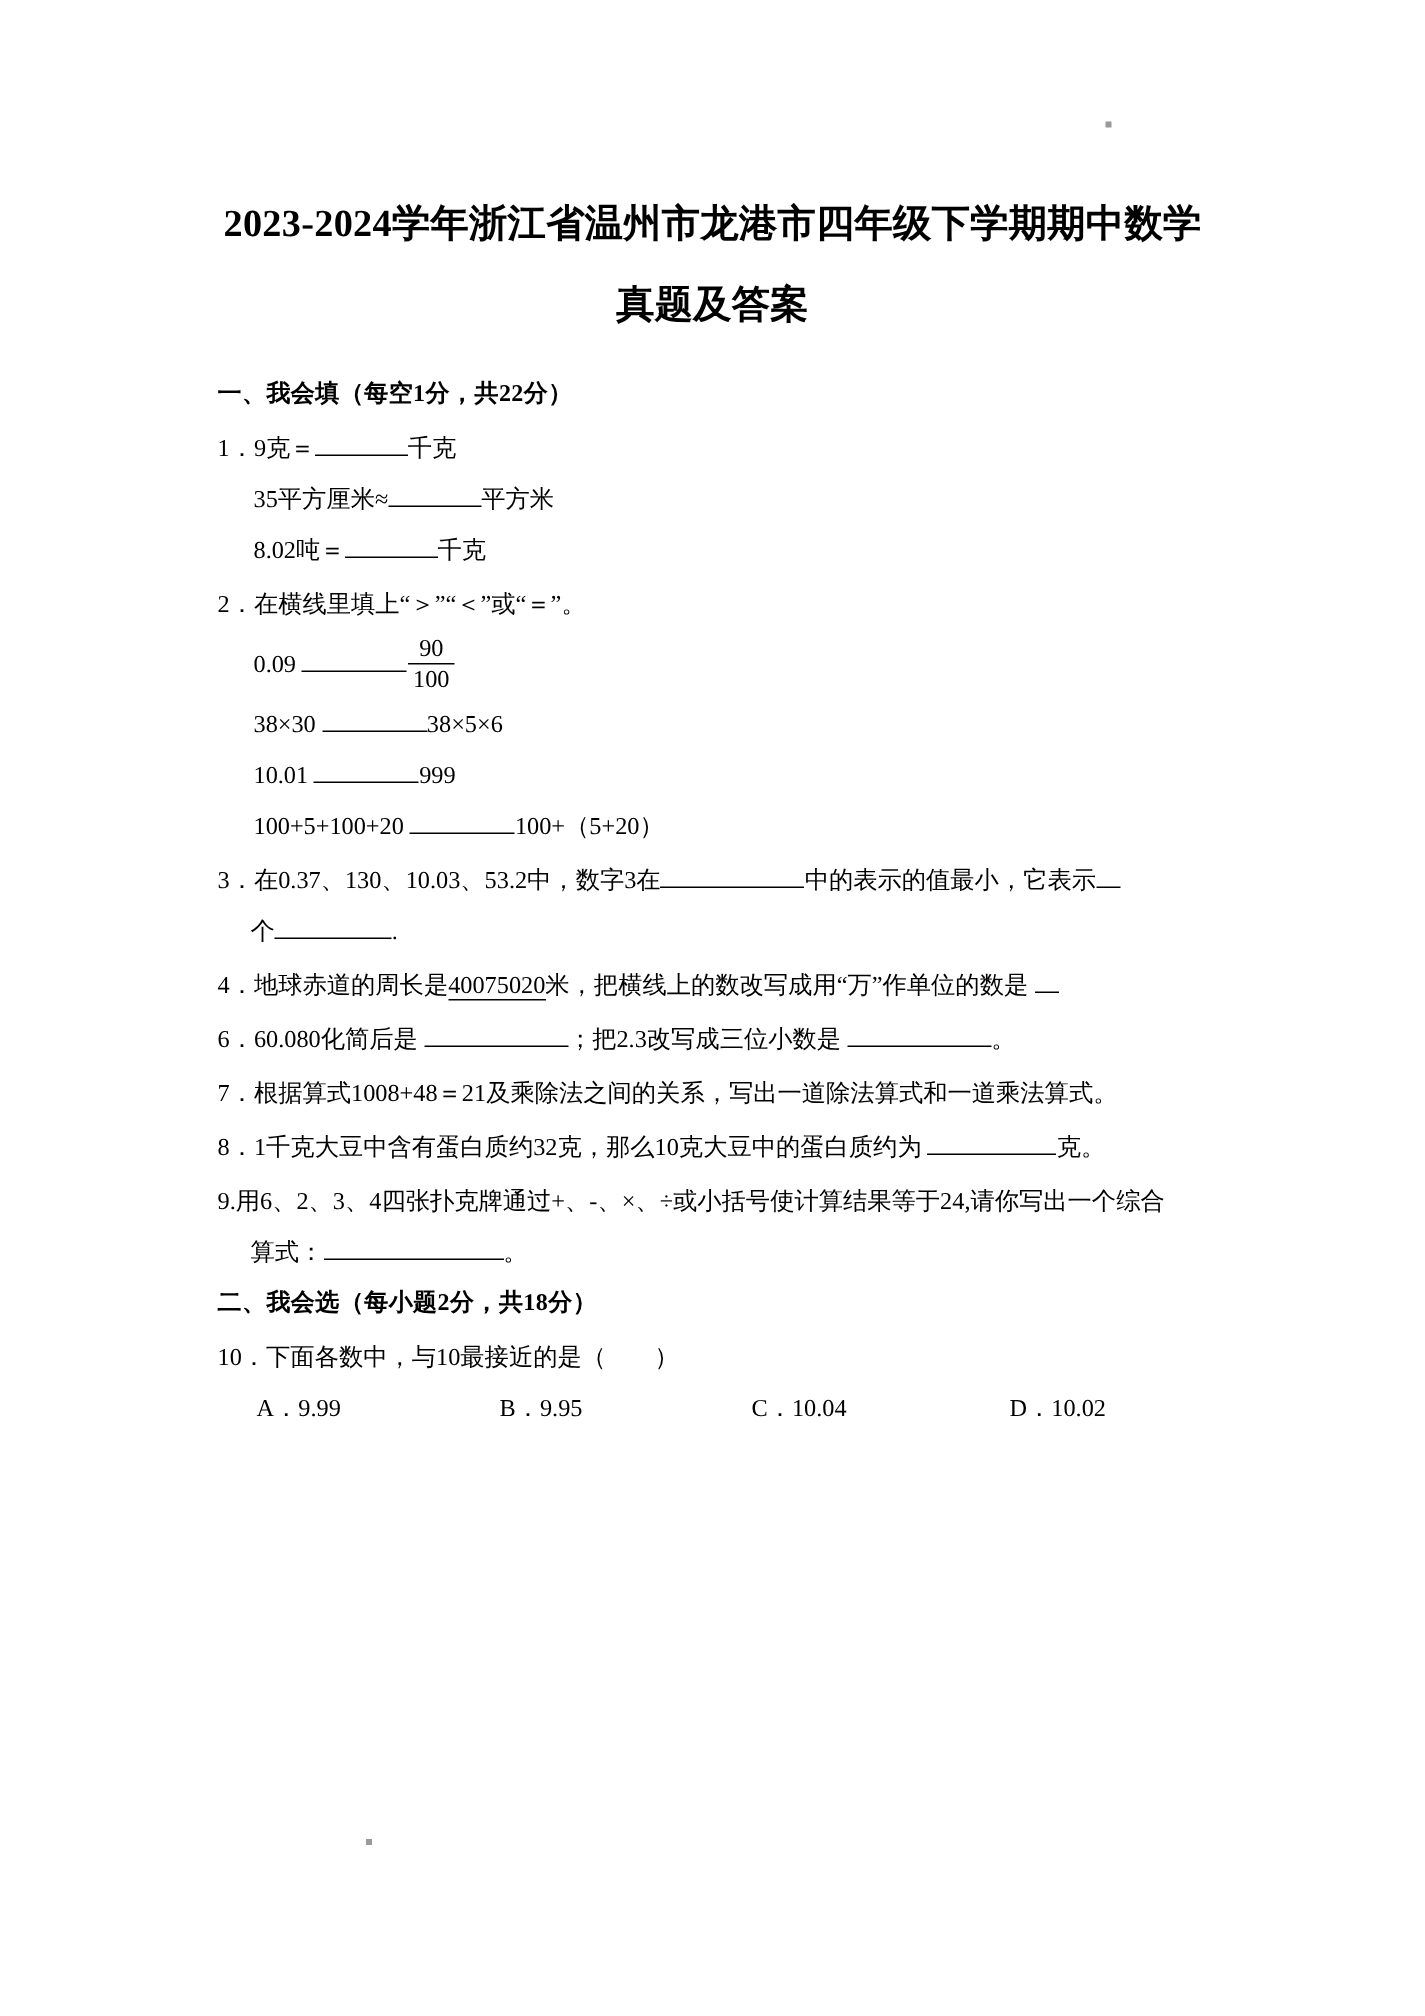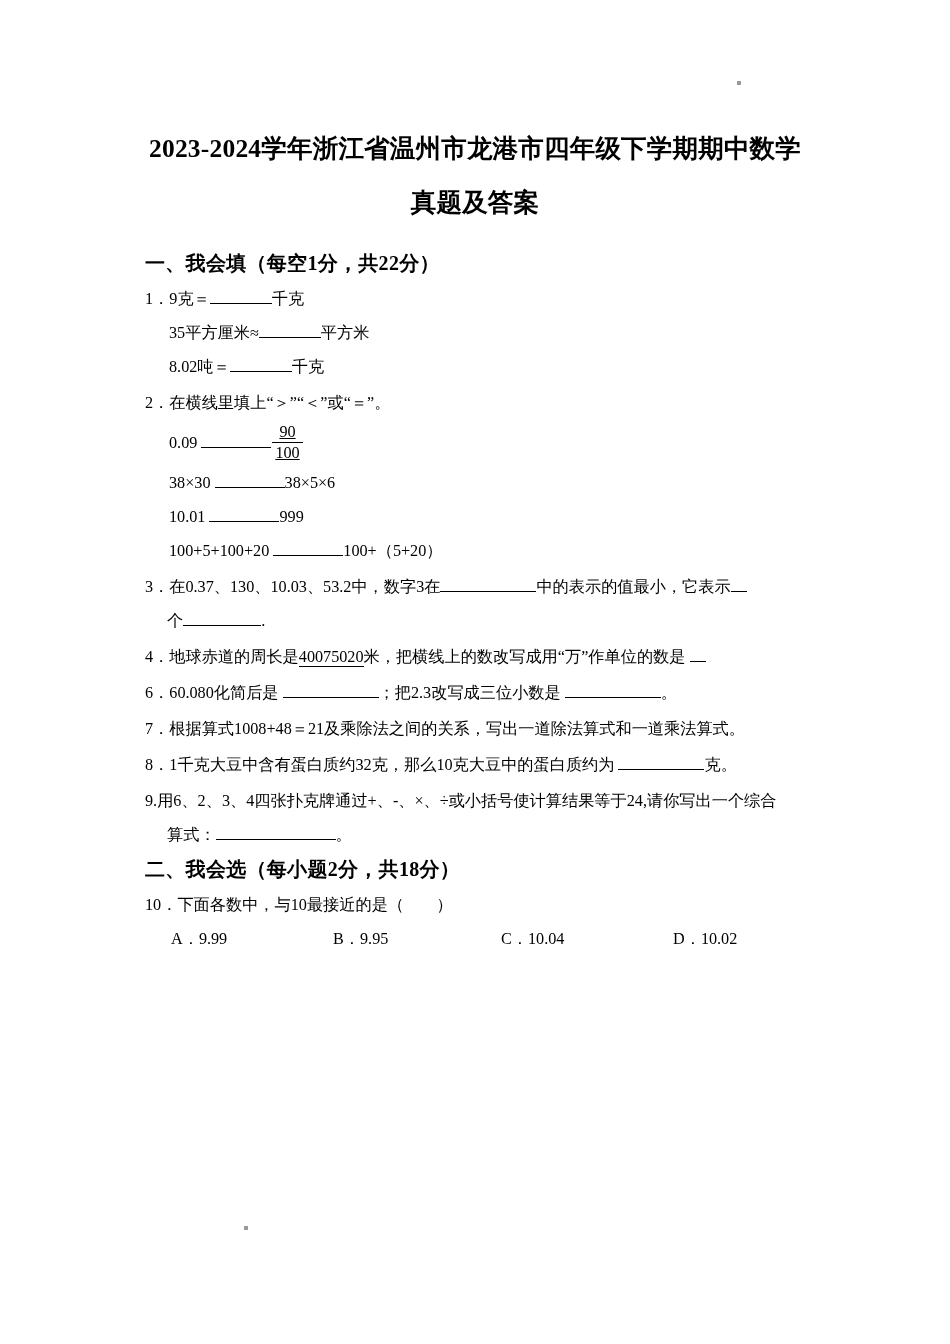--- a/index.html
+++ b/index.html
@@ -60,7 +60,7 @@
 
   .sec-head {
     font-weight: bold;
-    font-size: 20px;
+    font-size: 16px;
     line-height: 30px;
     margin: 0 0 4px 0;
     letter-spacing: 0.3px;

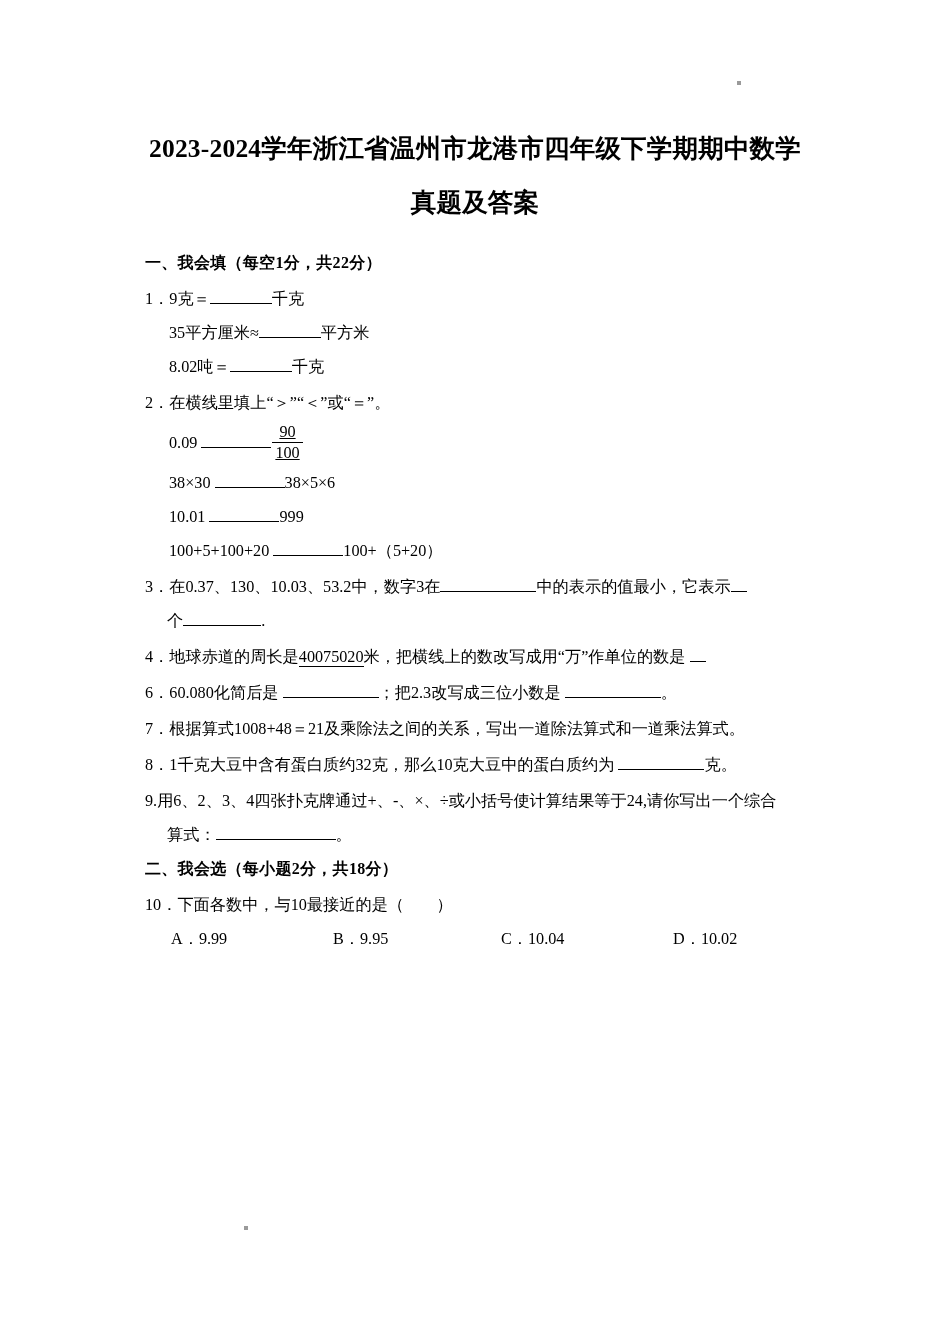--- a/index.html
+++ b/index.html
@@ -113,7 +113,6 @@
     line-height: 1.12;
     font-size: 16.2px;
     margin: 0 1px;
-    text-decoration: underline;
   }
   .frac .num {
     display: block;

